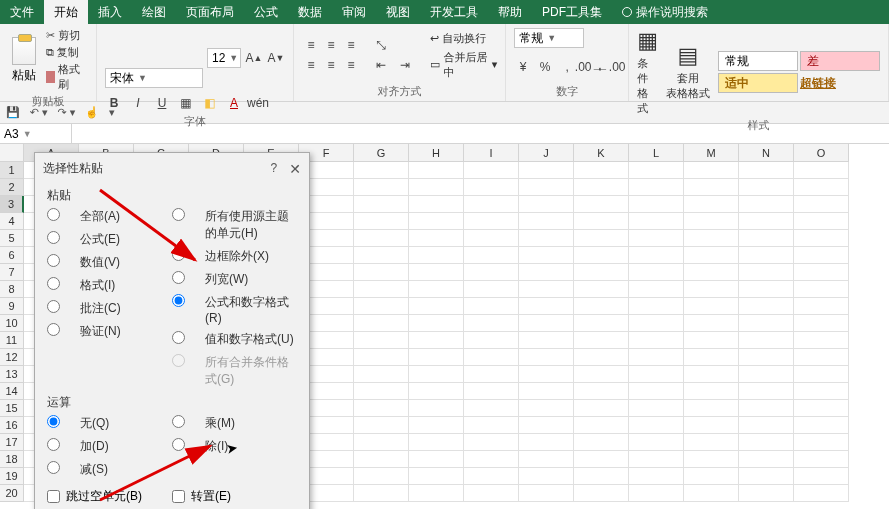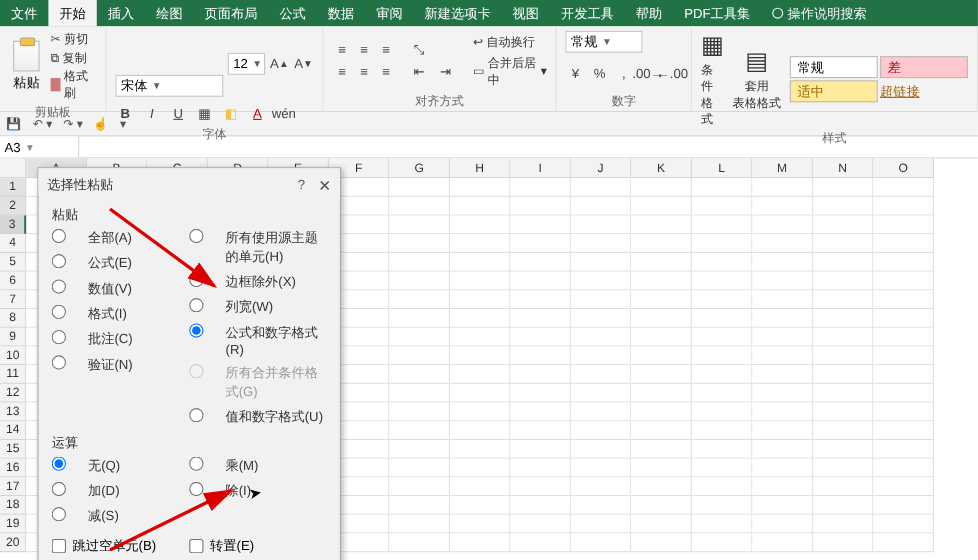--- a/index.html
+++ b/index.html
@@ -112,7 +112,6 @@
   <div class="tab">公式</div>
   <div class="tab">数据</div>
   <div class="tab">审阅</div>
-  <div class="tab">新建选项卡</div>
   <div class="tab">视图</div>
   <div class="tab">开发工具</div>
   <div class="tab">帮助</div>

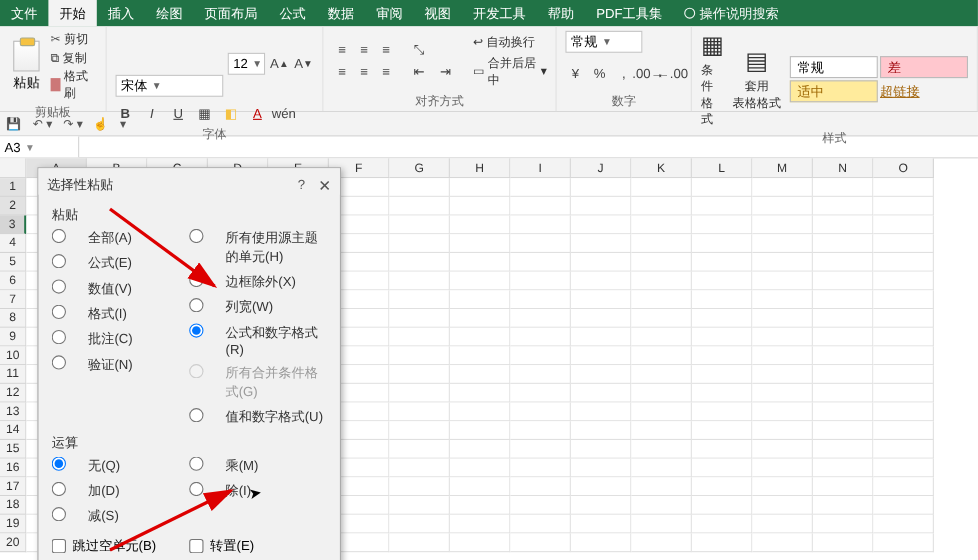--- a/index.html
+++ b/index.html
@@ -246,7 +246,7 @@
           <div class="style-cell sc-normal">常规</div>
           <div class="style-cell sc-bad">差</div>
         </div>
-        <div style="display:flex; gap:2px; align-items:center;">
+        <div style="display:flex; gap:2px; align-items:center;font-weight:bold;">
           <div class="style-cell sc-ok">适中</div>
           <span class="link">超链接</span>
         </div>

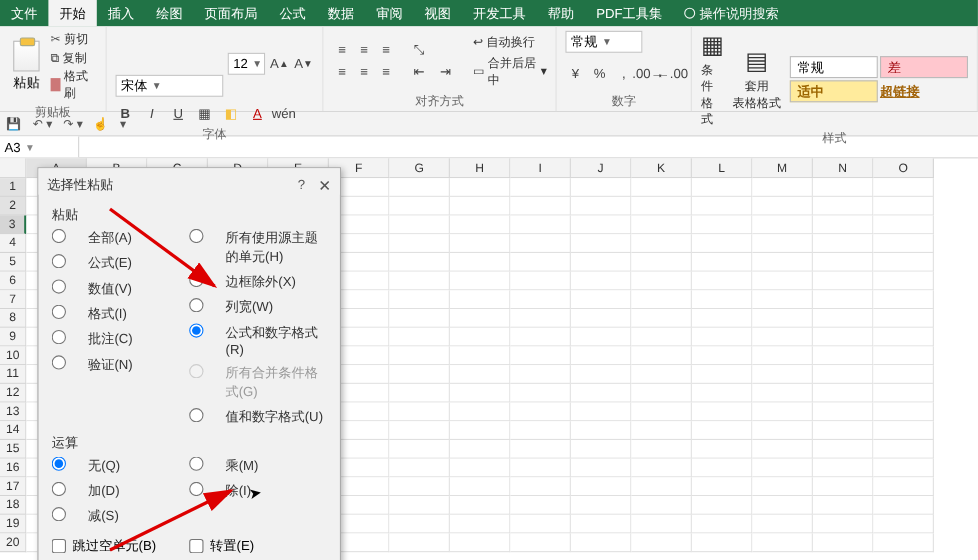--- a/index.html
+++ b/index.html
@@ -708,13 +708,13 @@
             <input type="radio" name="paste" checked="" style="">
             <span>公式和数字格式(R)</span>
           </label>
+          <label class="radio">
+            <input type="radio" name="paste" style="">
+            <span>值和数字格式(U)</span>
+          </label>
           <label class="radio disabled">
             <input type="radio" name="paste" disabled="" style="">
             <span>所有合并条件格式(G)</span>
-          </label>
-          <label class="radio">
-            <input type="radio" name="paste" style="">
-            <span>值和数字格式(U)</span>
           </label>
         </div>
     </div>

